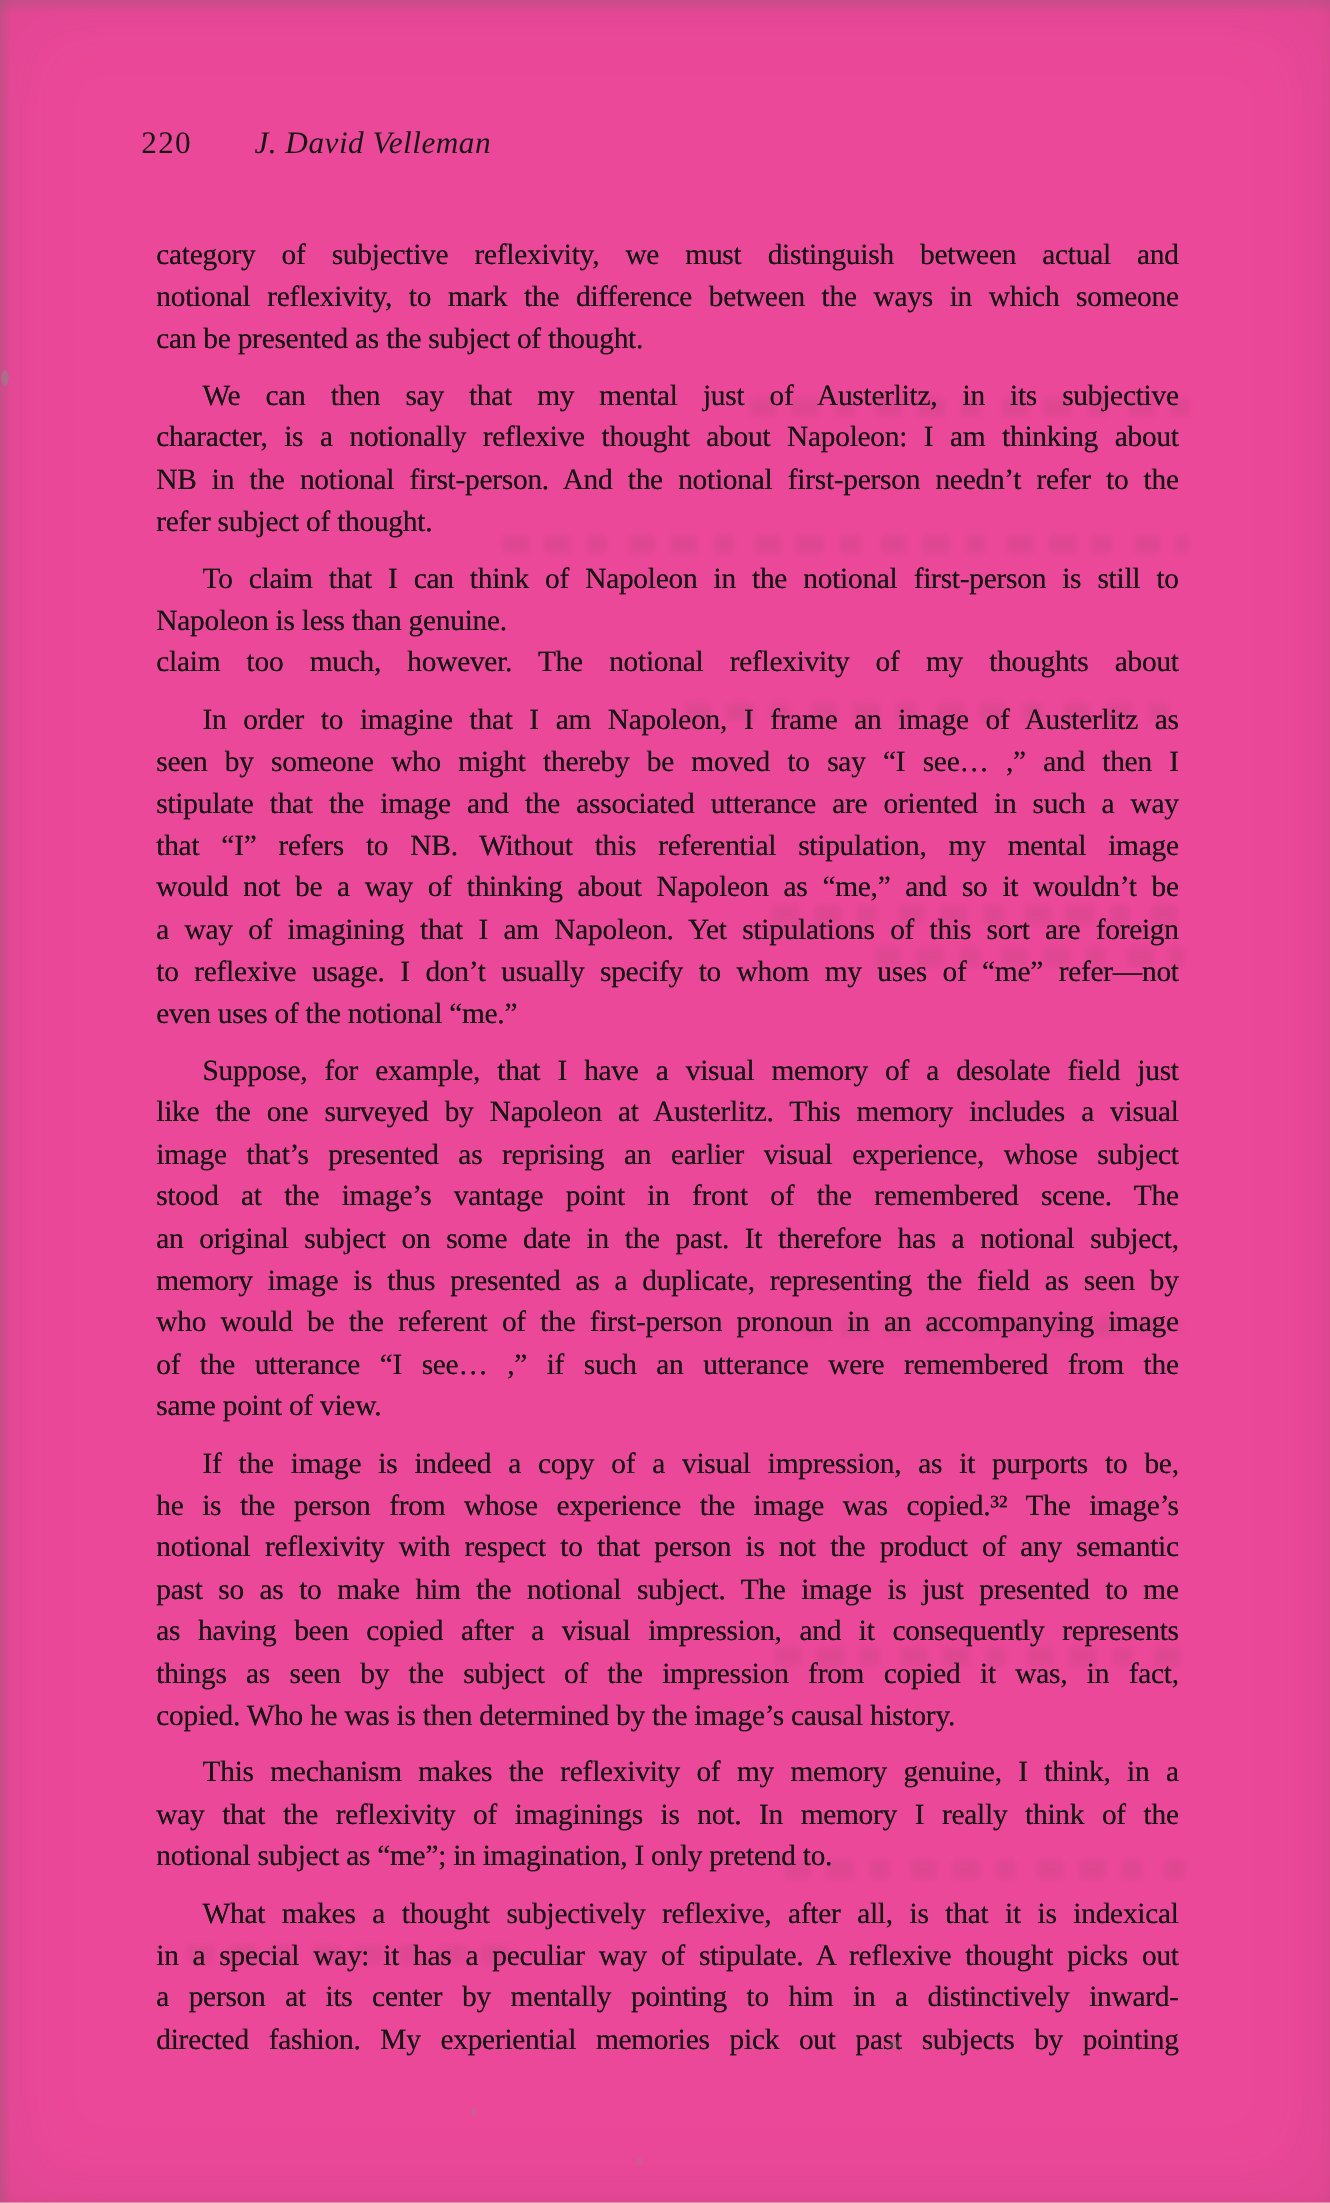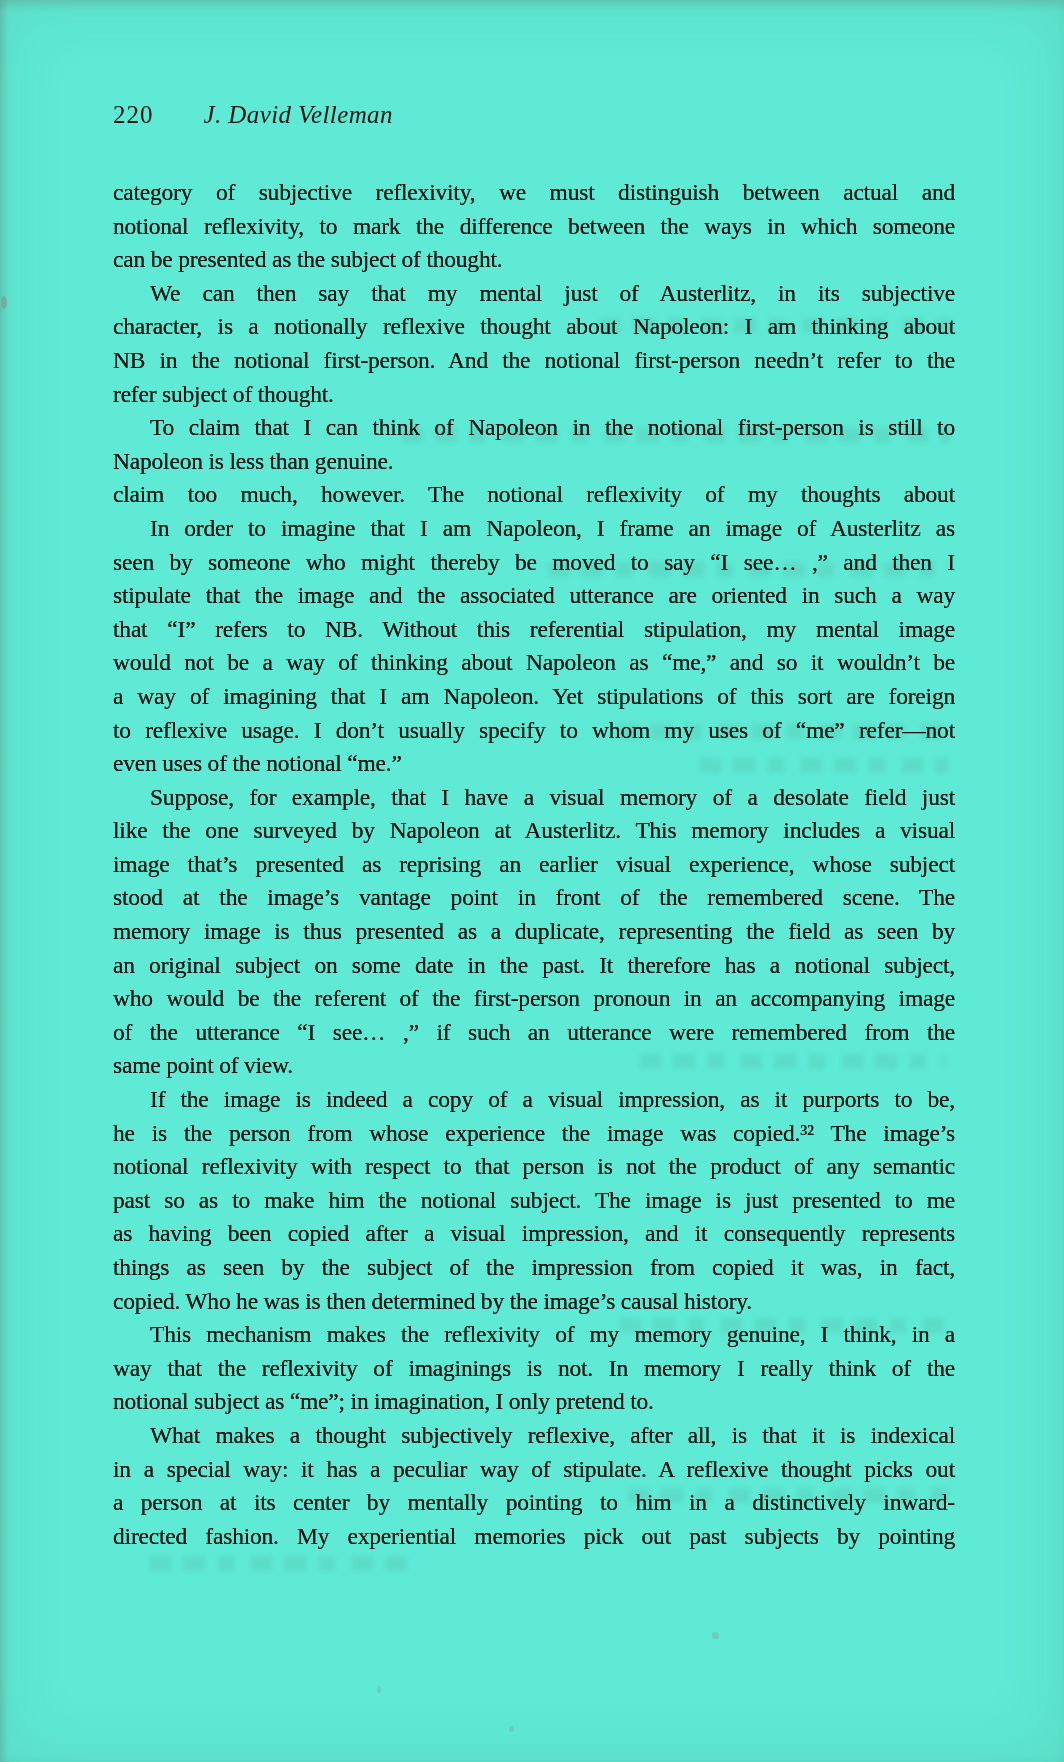--- a/index.html
+++ b/index.html
@@ -8,7 +8,7 @@
     width: 1064px;
     height: 1762px;
     background: linear-gradient(180deg, #eae8e5 0%, #efedea 18%, #edecе9 45%, #ecebe8 75%, #eae9e6 100%);
-    background-color: #5eead4;
+    background-color: #ec4899;
     overflow: hidden;
     font-family: "Liberation Serif", serif;
     color: #181715;

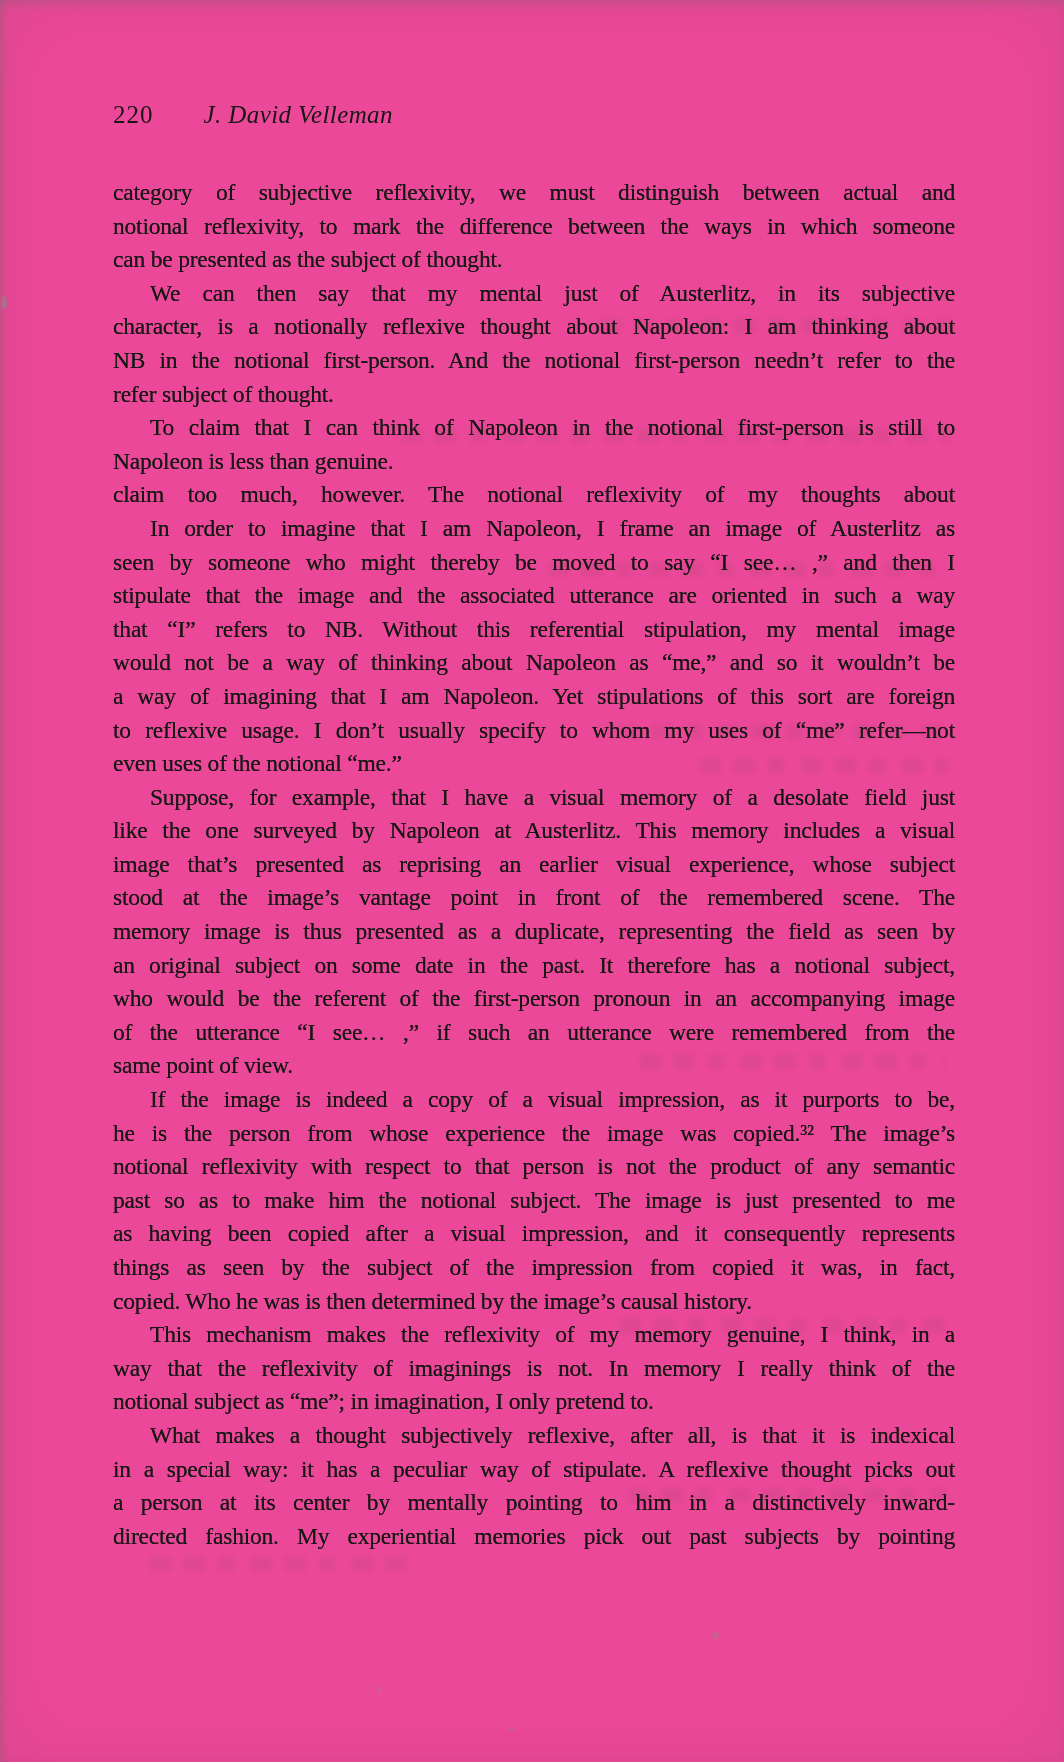--- a/index.html
+++ b/index.html
@@ -33,7 +33,7 @@
     font-size: 23.5px; line-height: 33.6px; letter-spacing: -0.2px;
     text-shadow: 0 0 0.5px rgba(24,23,21,0.85);
   }
-  .para { margin: 0; padding: 0; }
+  .para { margin: 12px; padding: 0; }
   .line { text-align: justify; text-align-last: justify; }
   .line.end { text-align-last: left; }
   .line.indent { text-indent: 37px; }

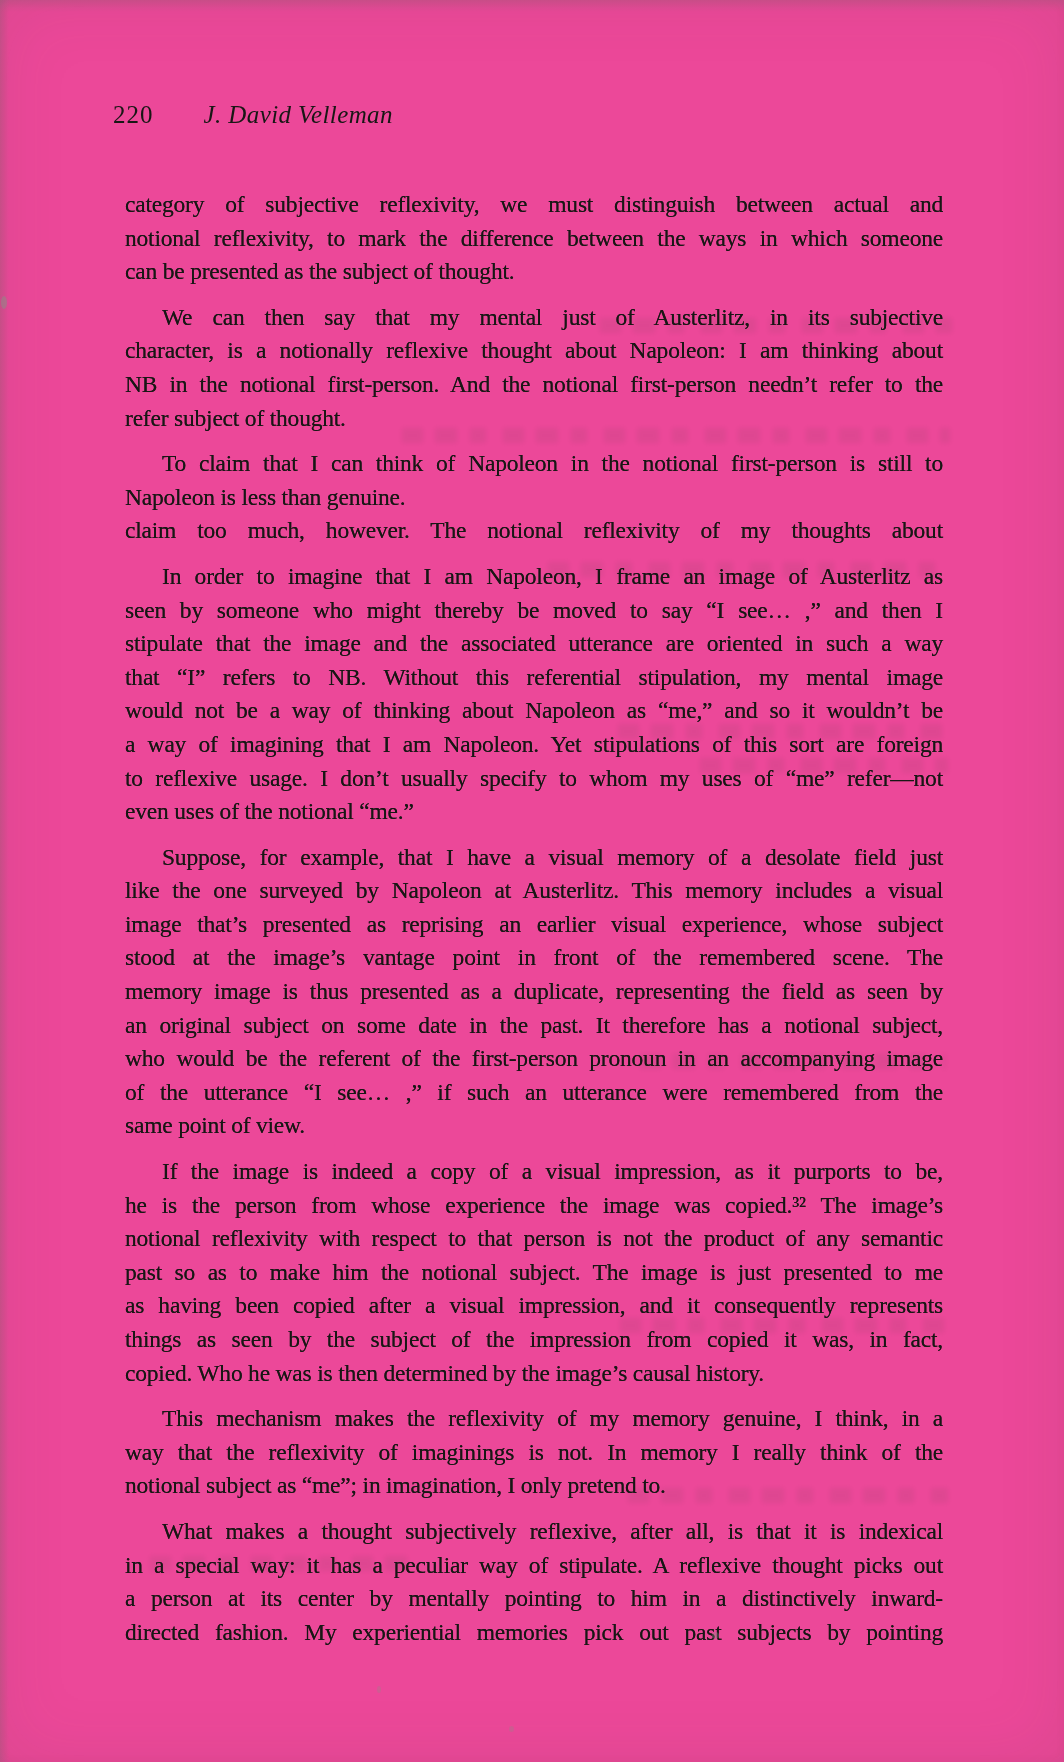--- a/index.html
+++ b/index.html
@@ -107,8 +107,8 @@
       <div class="line">like the one surveyed by Napoleon at Austerlitz. This memory includes a visual</div>
       <div class="line">image that’s presented as reprising an earlier visual experience, whose subject</div>
       <div class="line">stood at the image’s vantage point in front of the remembered scene. The</div>
+      <div class="line">an original subject on some date in the past. It therefore has a notional subject,</div>
       <div class="line">memory image is thus presented as a duplicate, representing the field as seen by</div>
-      <div class="line">an original subject on some date in the past. It therefore has a notional subject,</div>
       <div class="line">who would be the referent of the first-person pronoun in an accompanying image</div>
       <div class="line">of the utterance “I see… ,” if such an utterance were remembered from the</div>
       <div class="line end">same point of view.</div>

